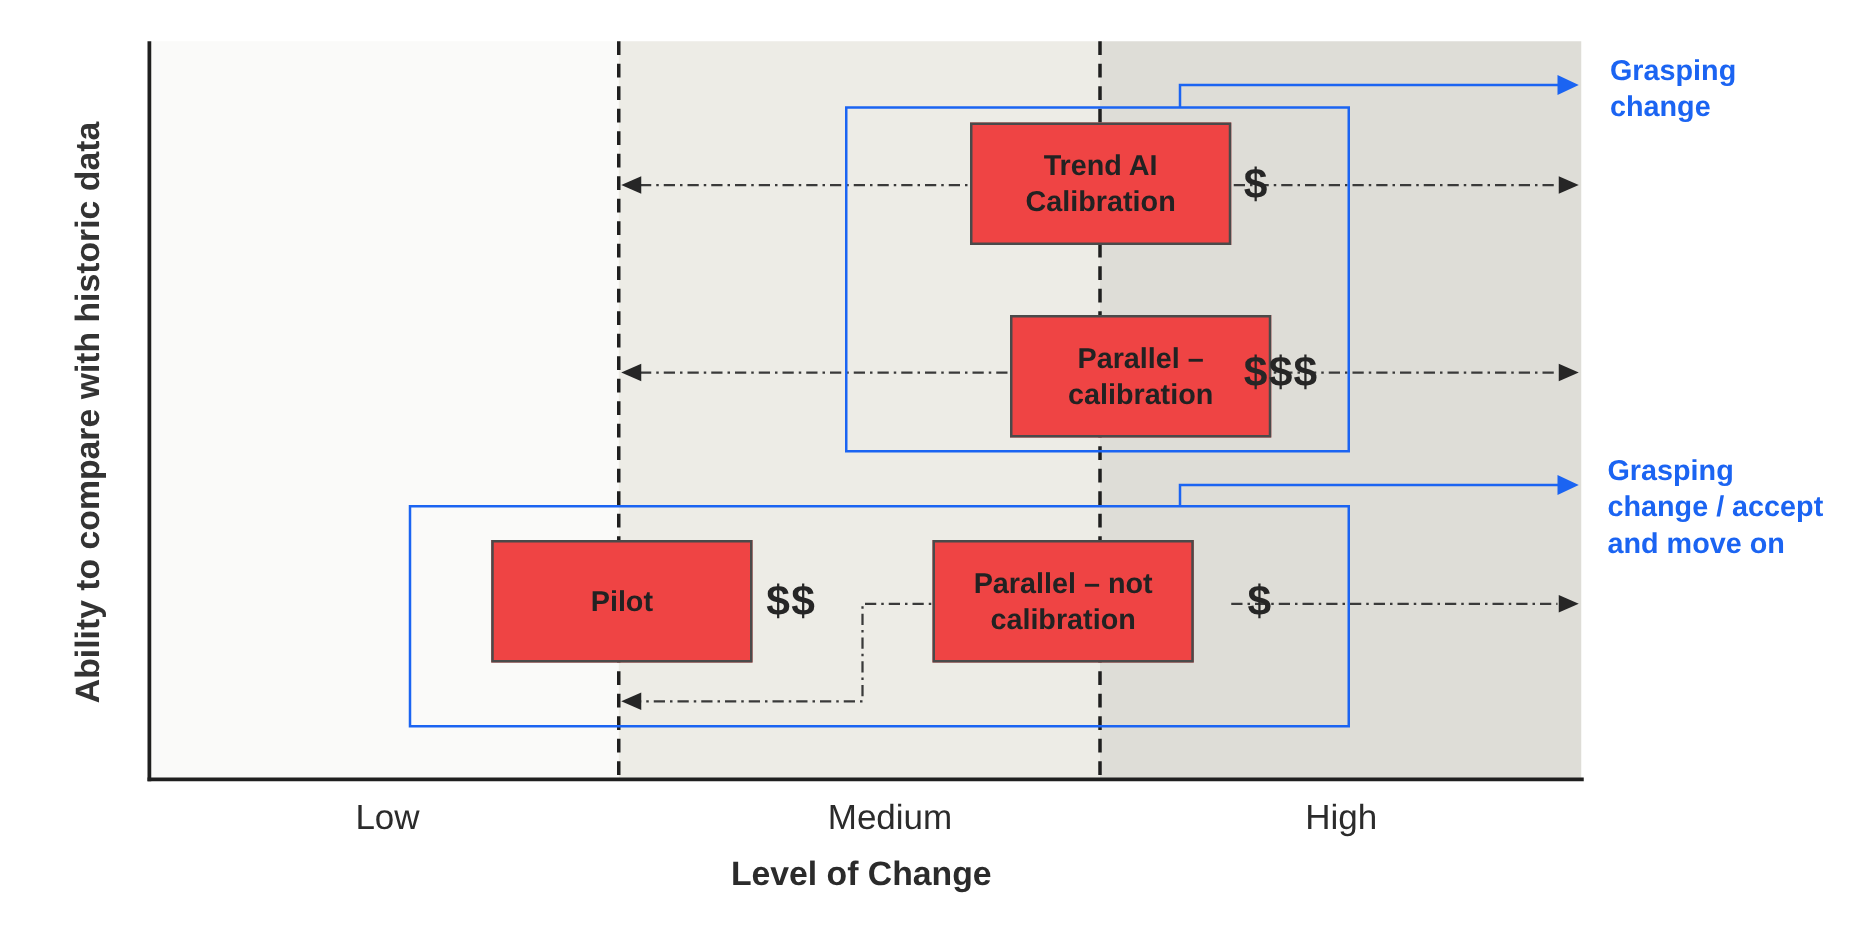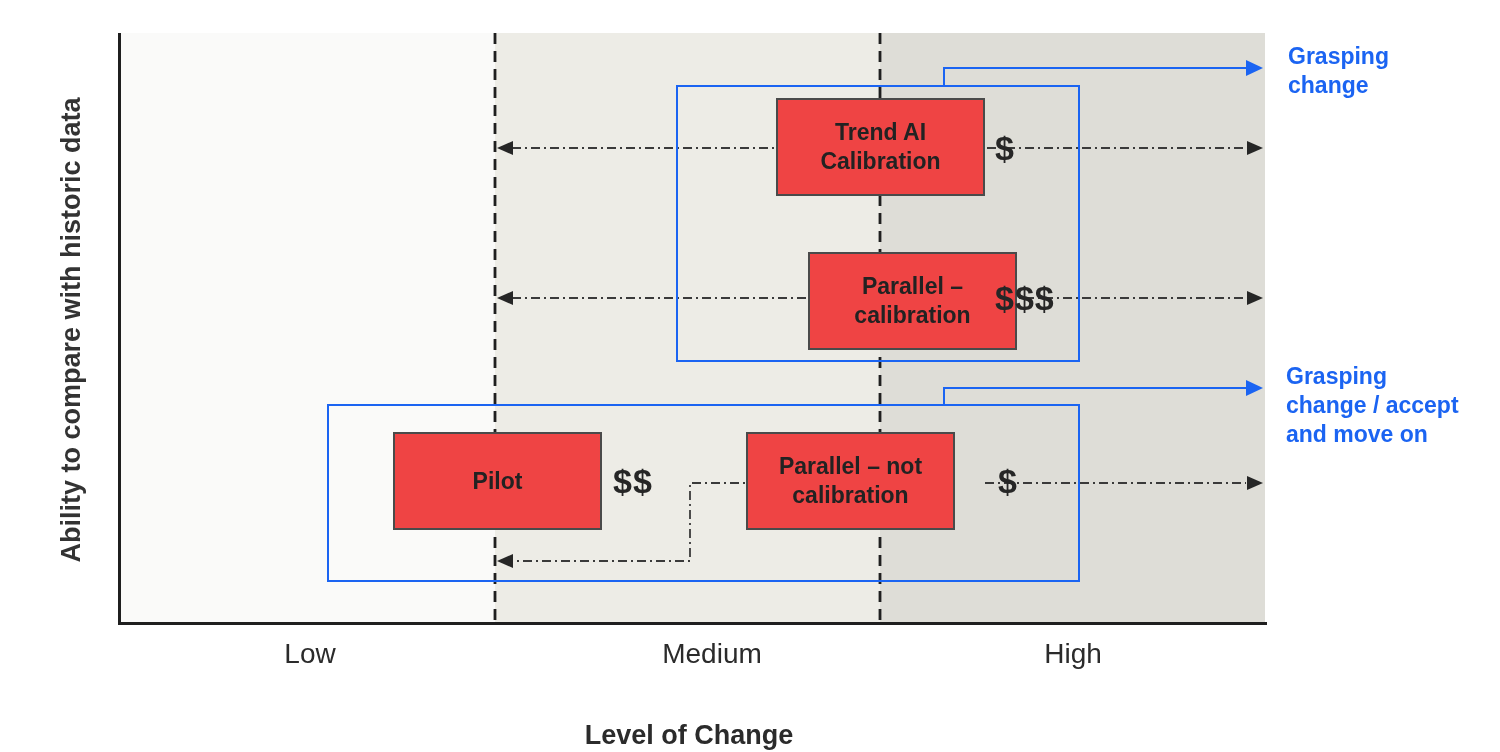--- a/index.html
+++ b/index.html
@@ -115,7 +115,6 @@
     font-size: 27px;
     color: #2B2B2B;
     z-index: 5;
-    margin-top: 36px;
   }
 </style>
 </head>

